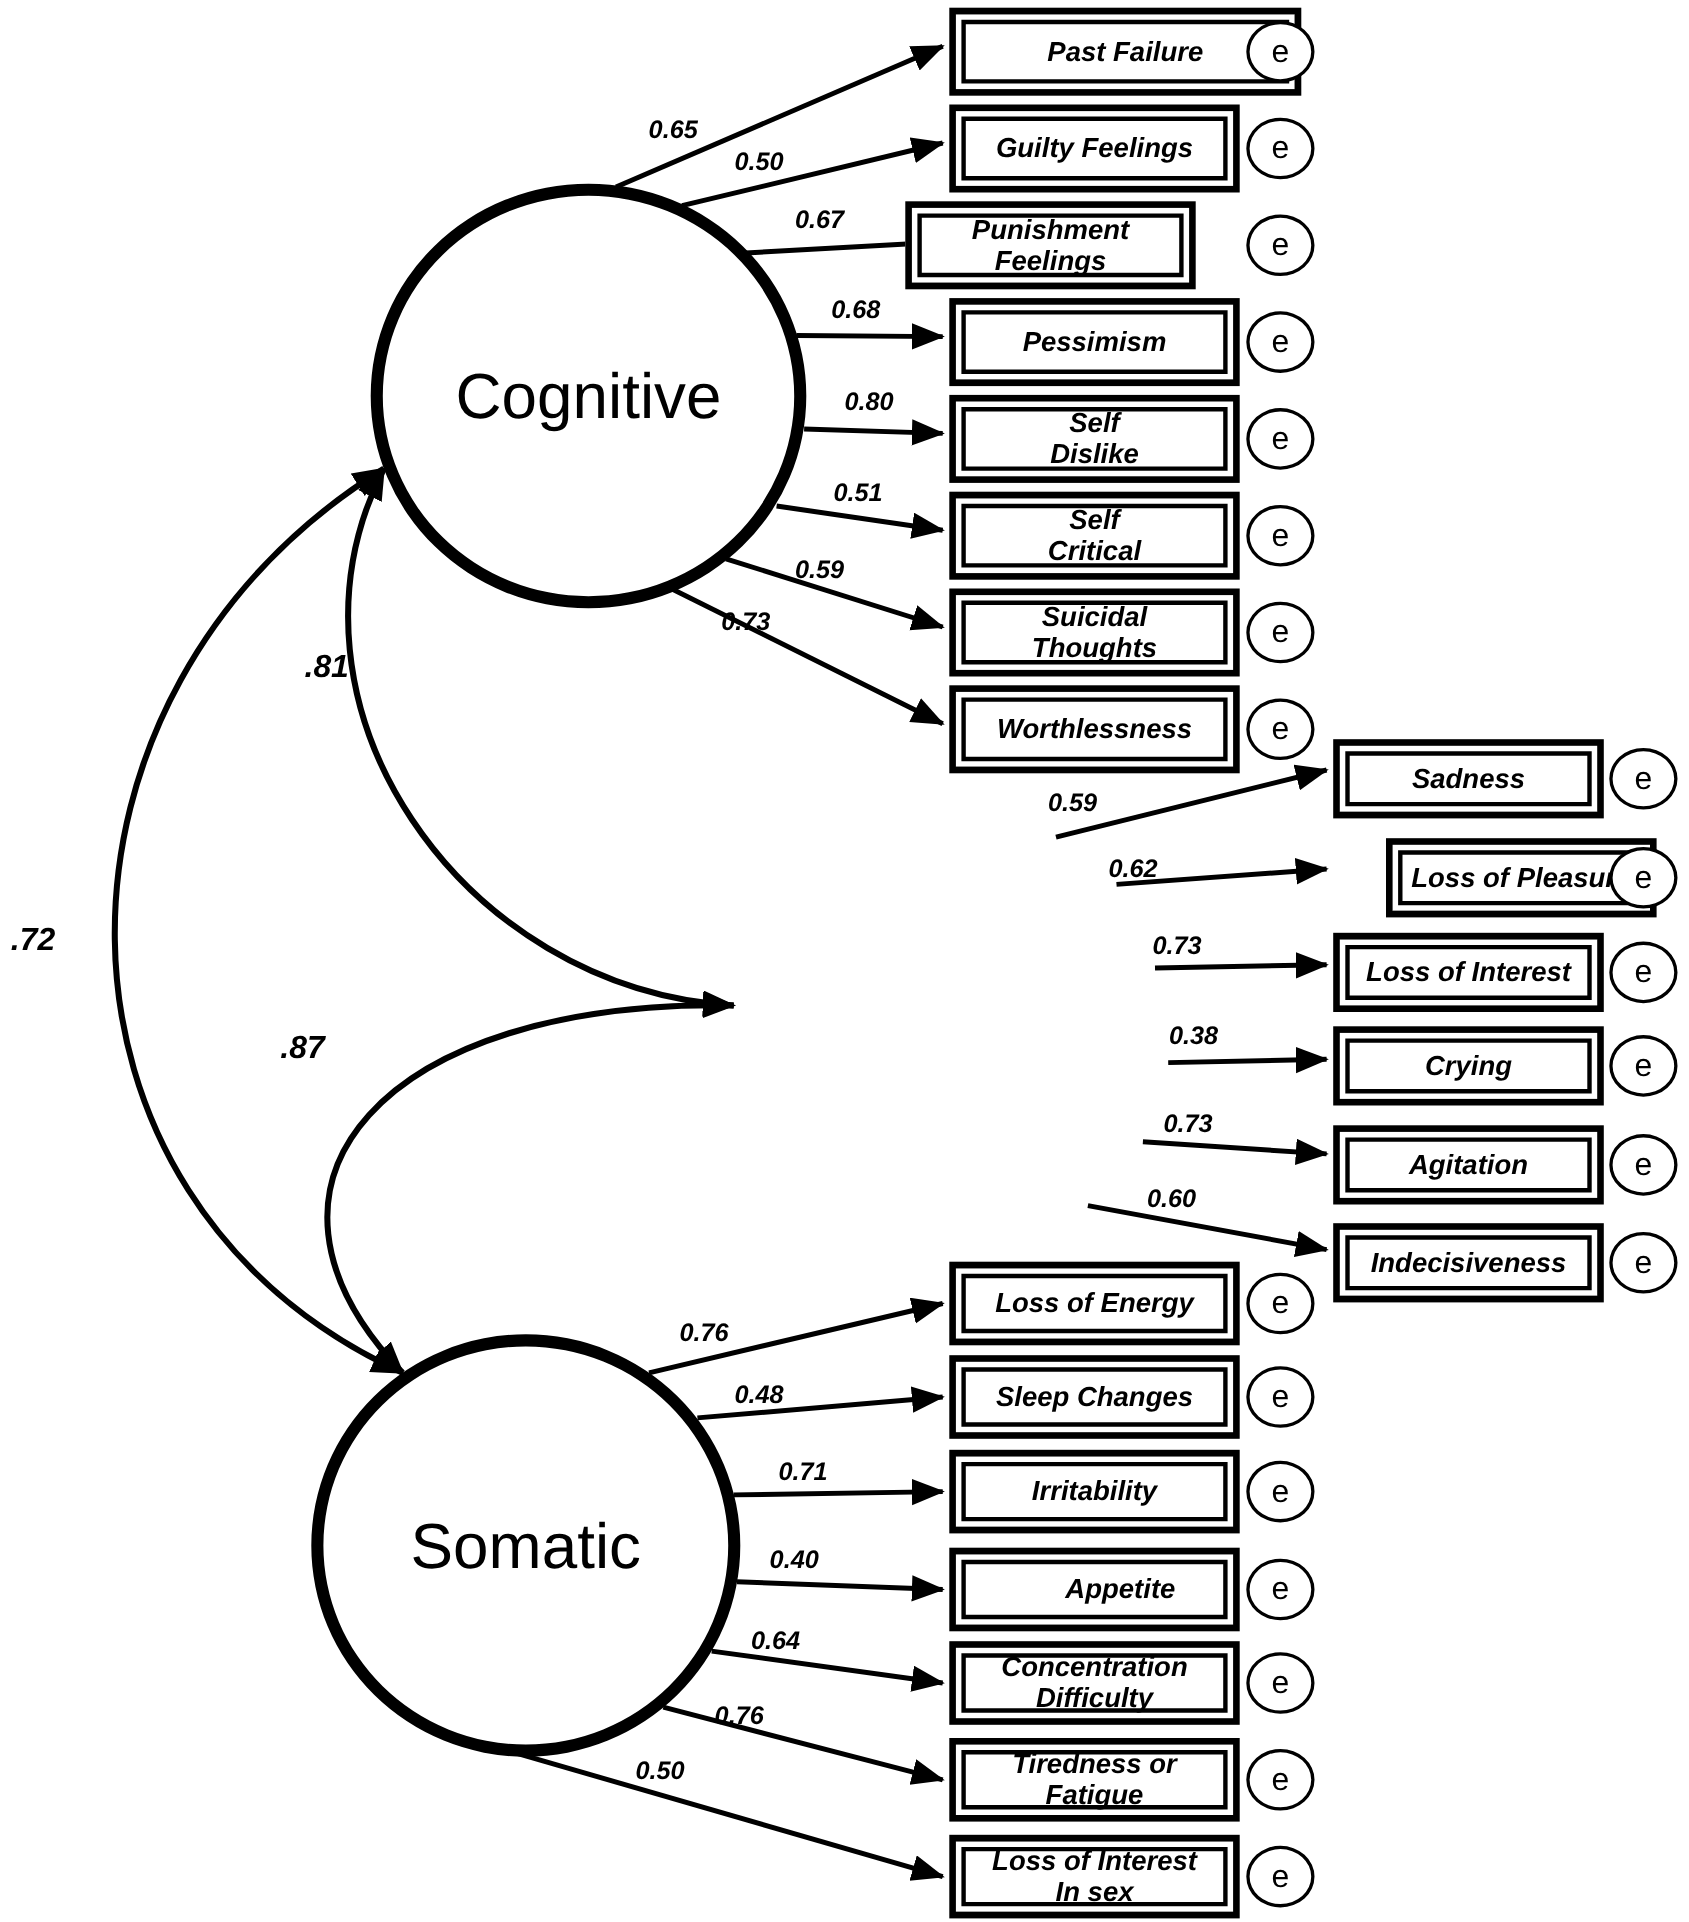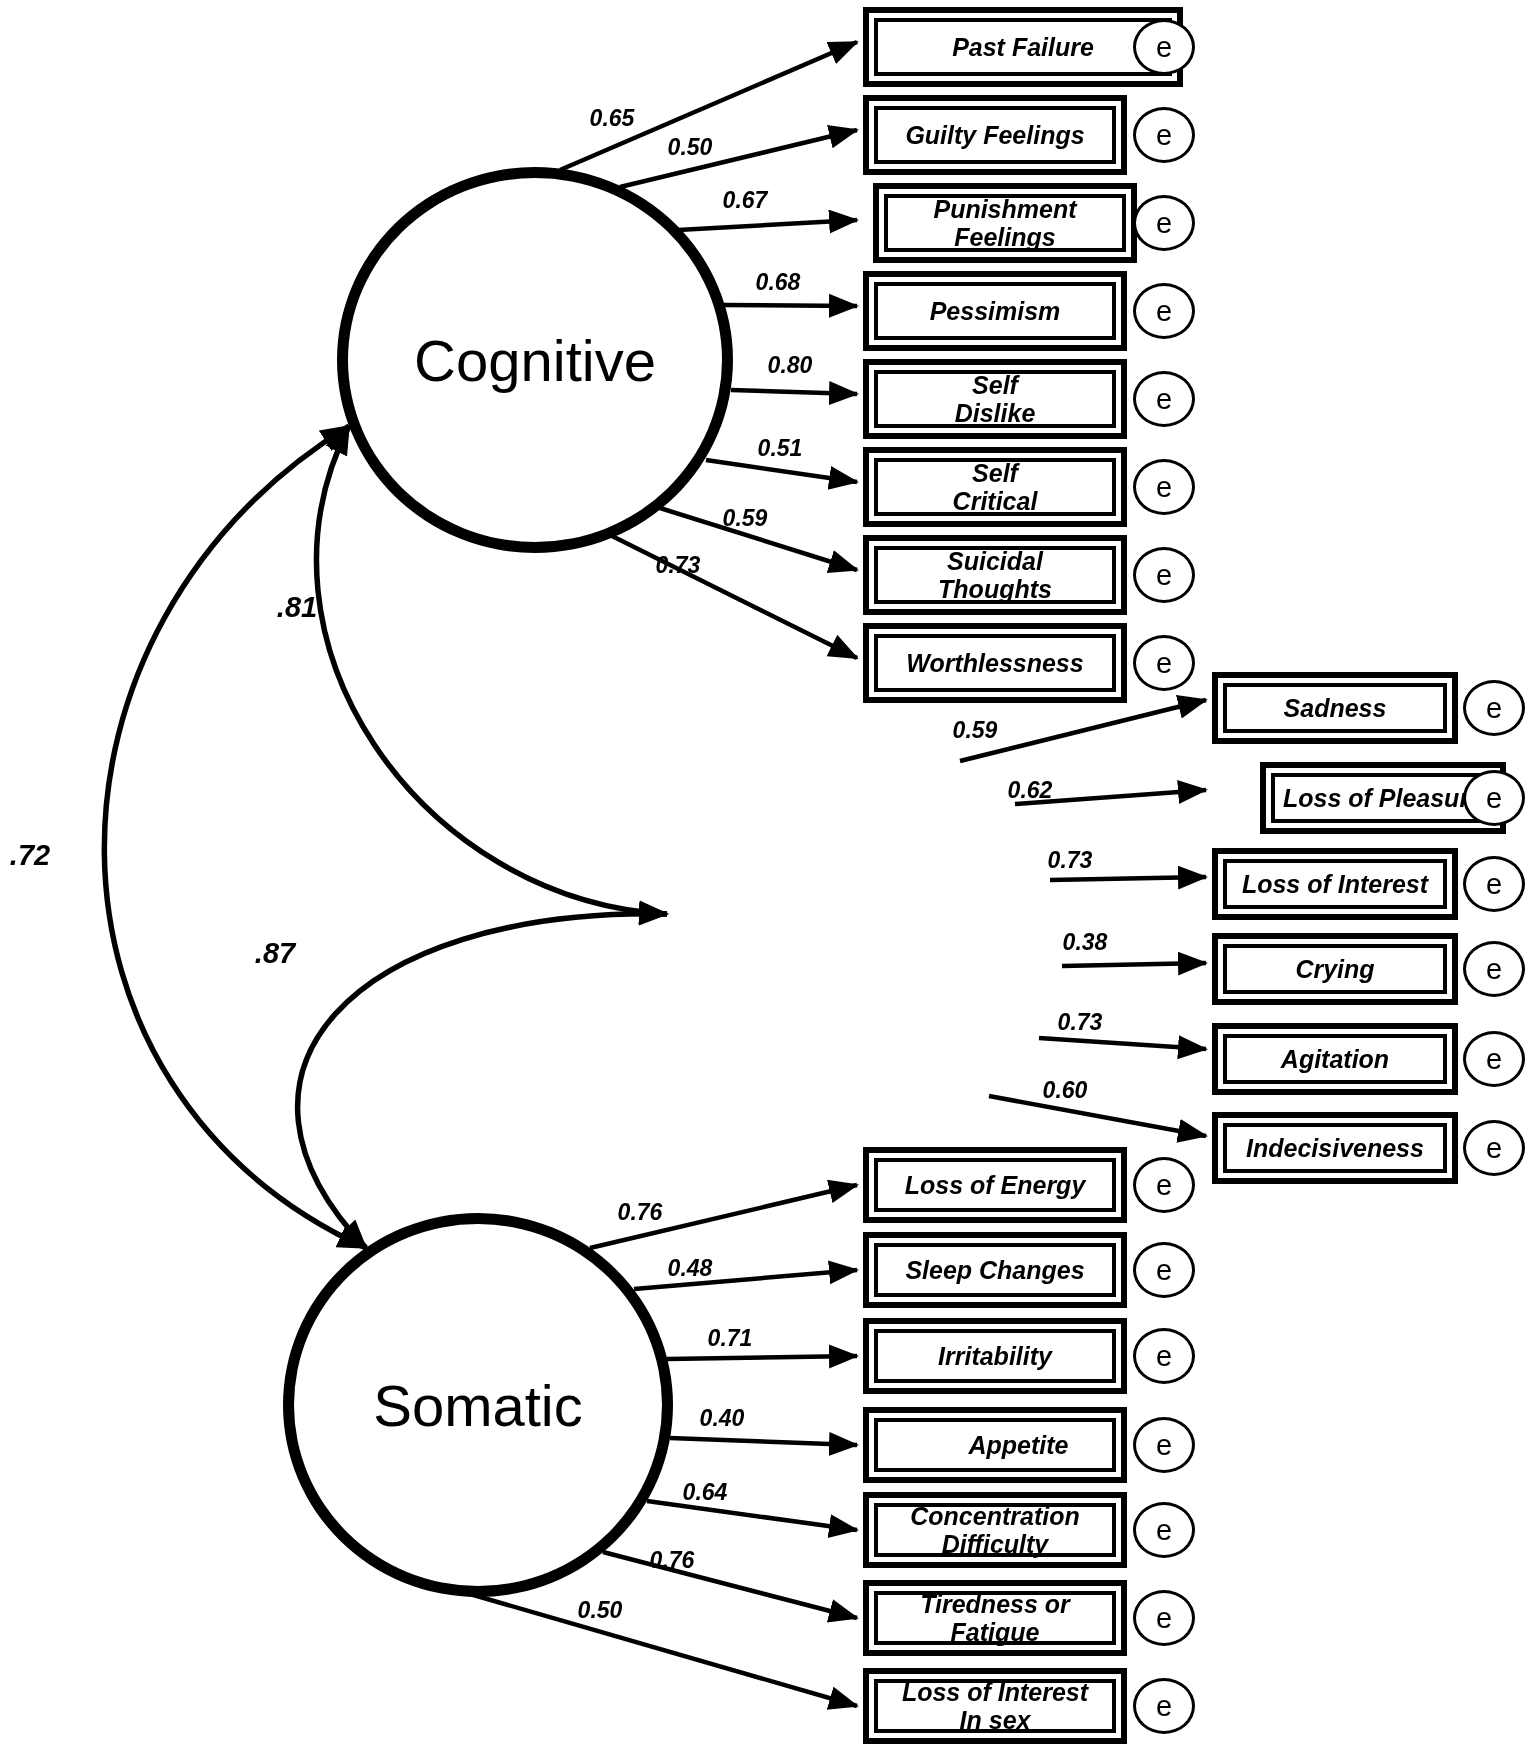--- a/index.html
+++ b/index.html
@@ -93,7 +93,7 @@
     </div>
 
   <div class="ld" style="left:745px;top:200px;">0.67</div>
-  <div class="ibox" style="left:873px;top:183px;width:264px;height:80px;">
+  <div class="ibox" style="left:823px;top:183px;width:264px;height:80px;">
     <span>Punishment
 Feelings</span>
     </div>

